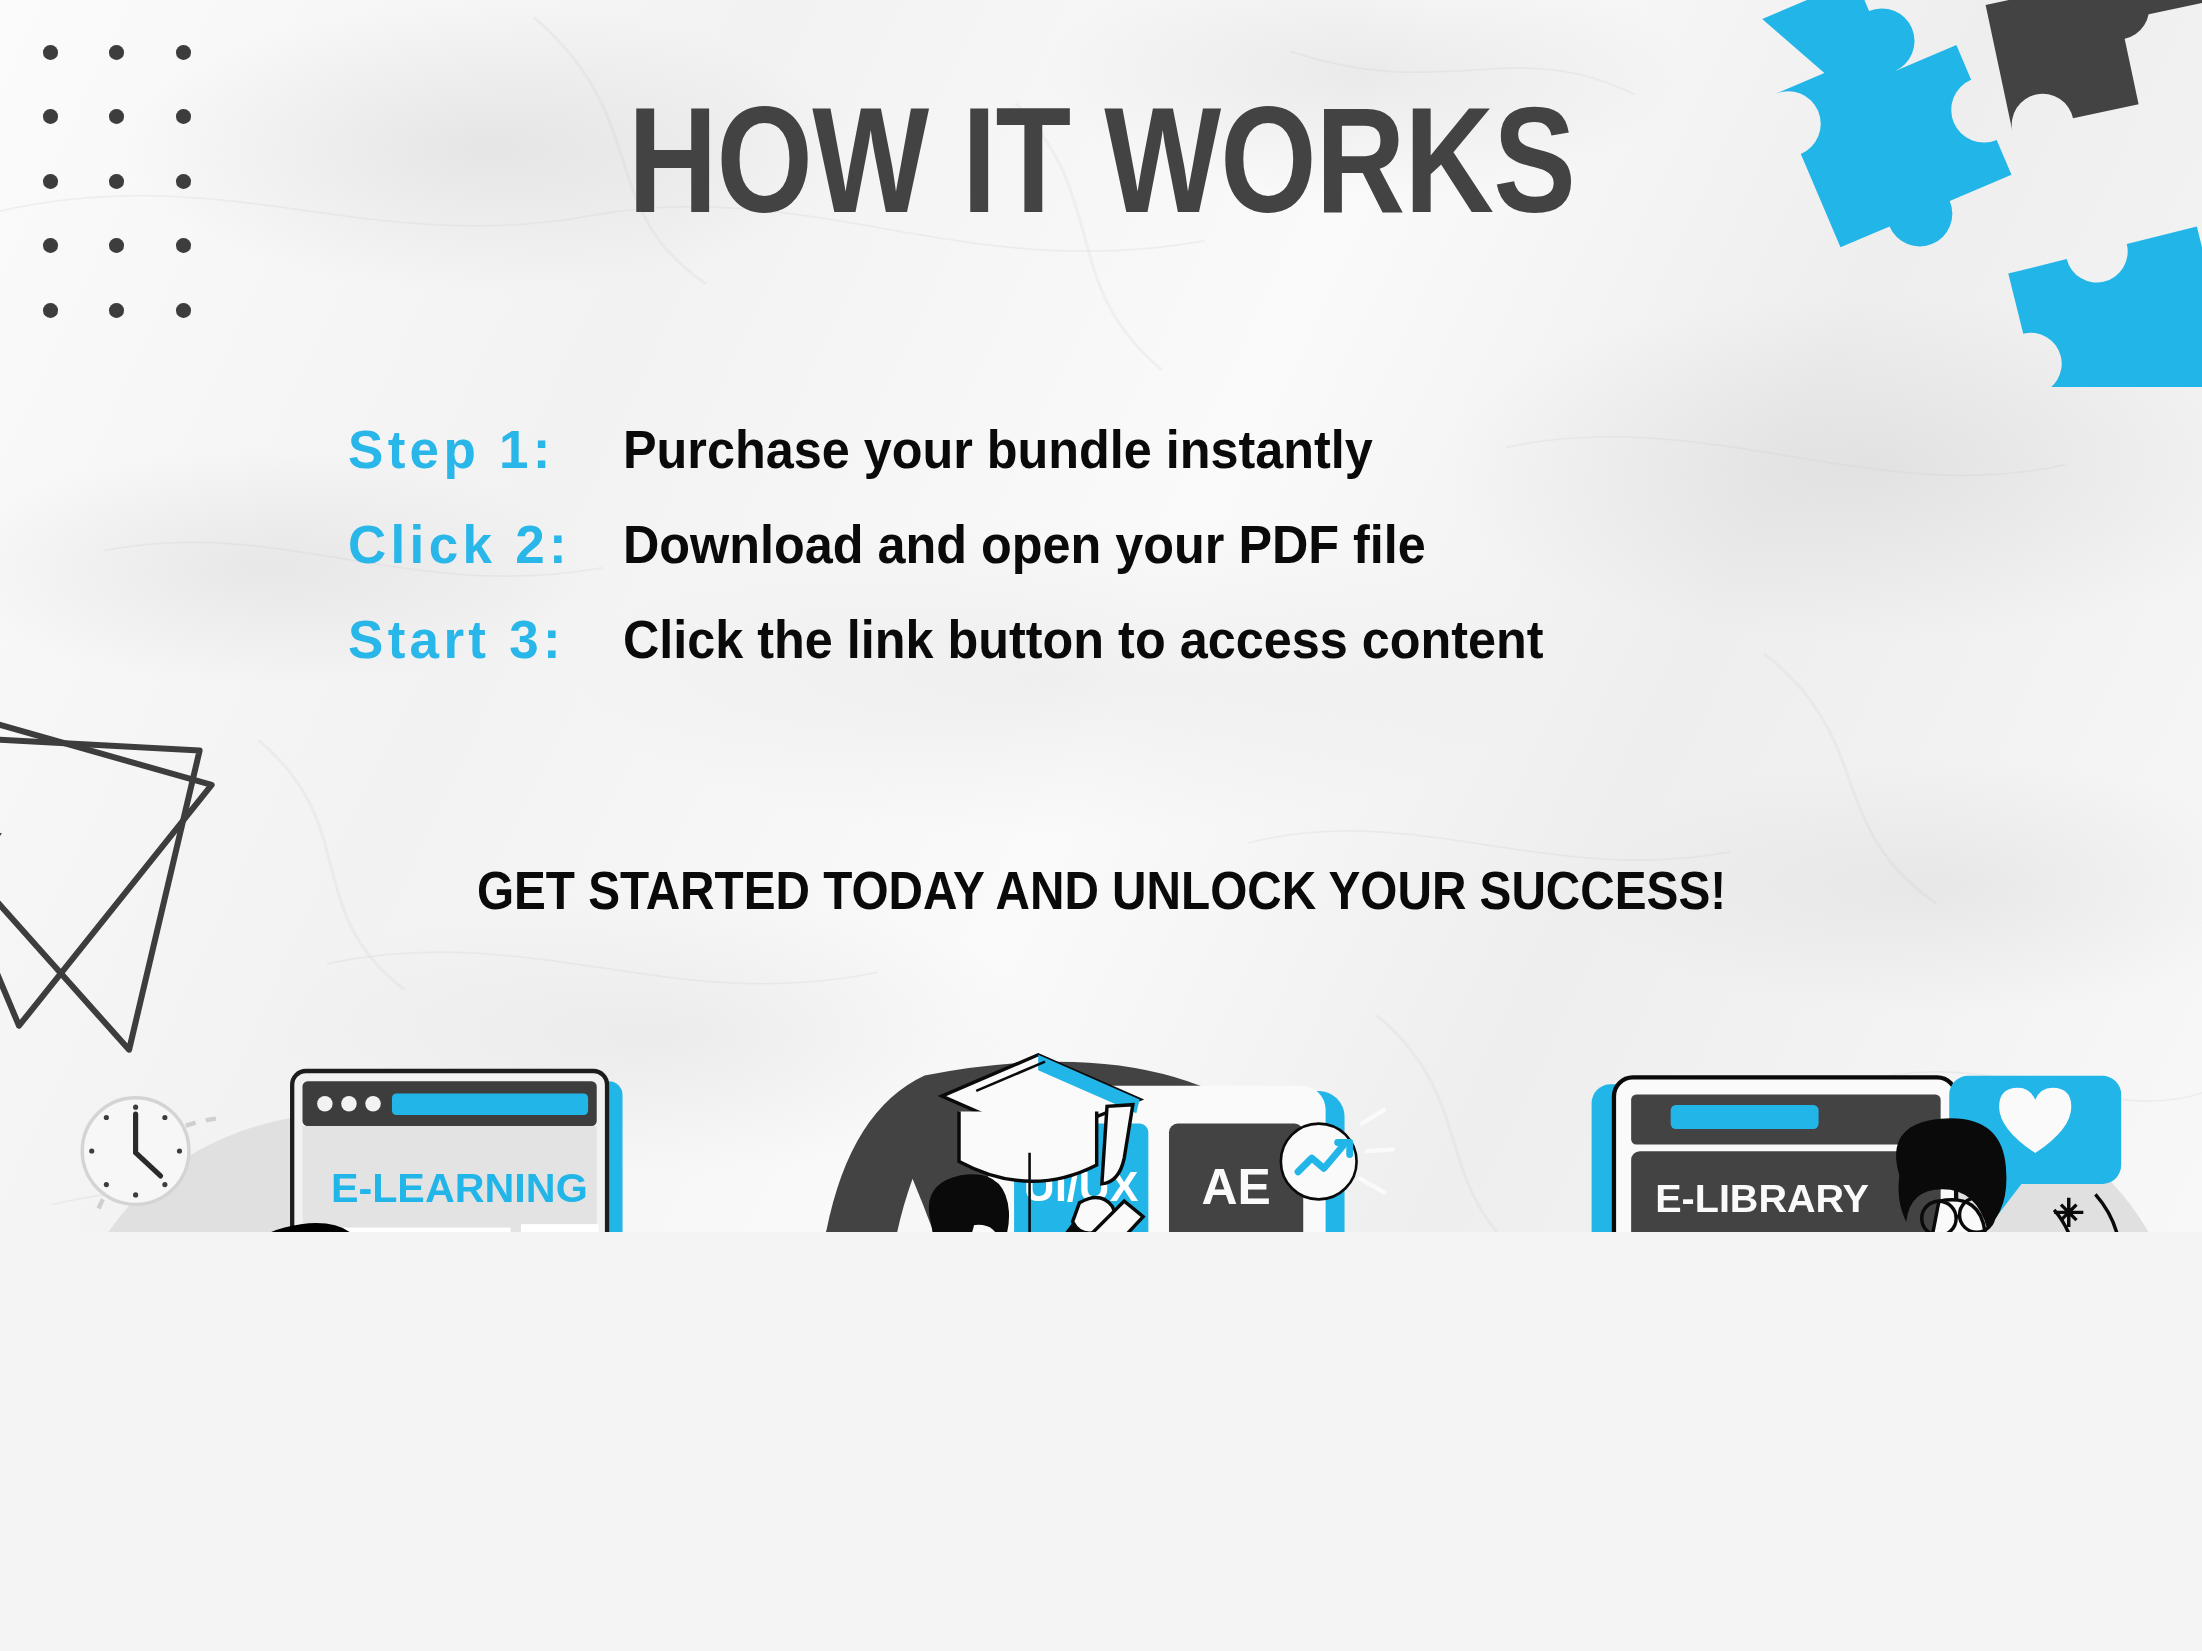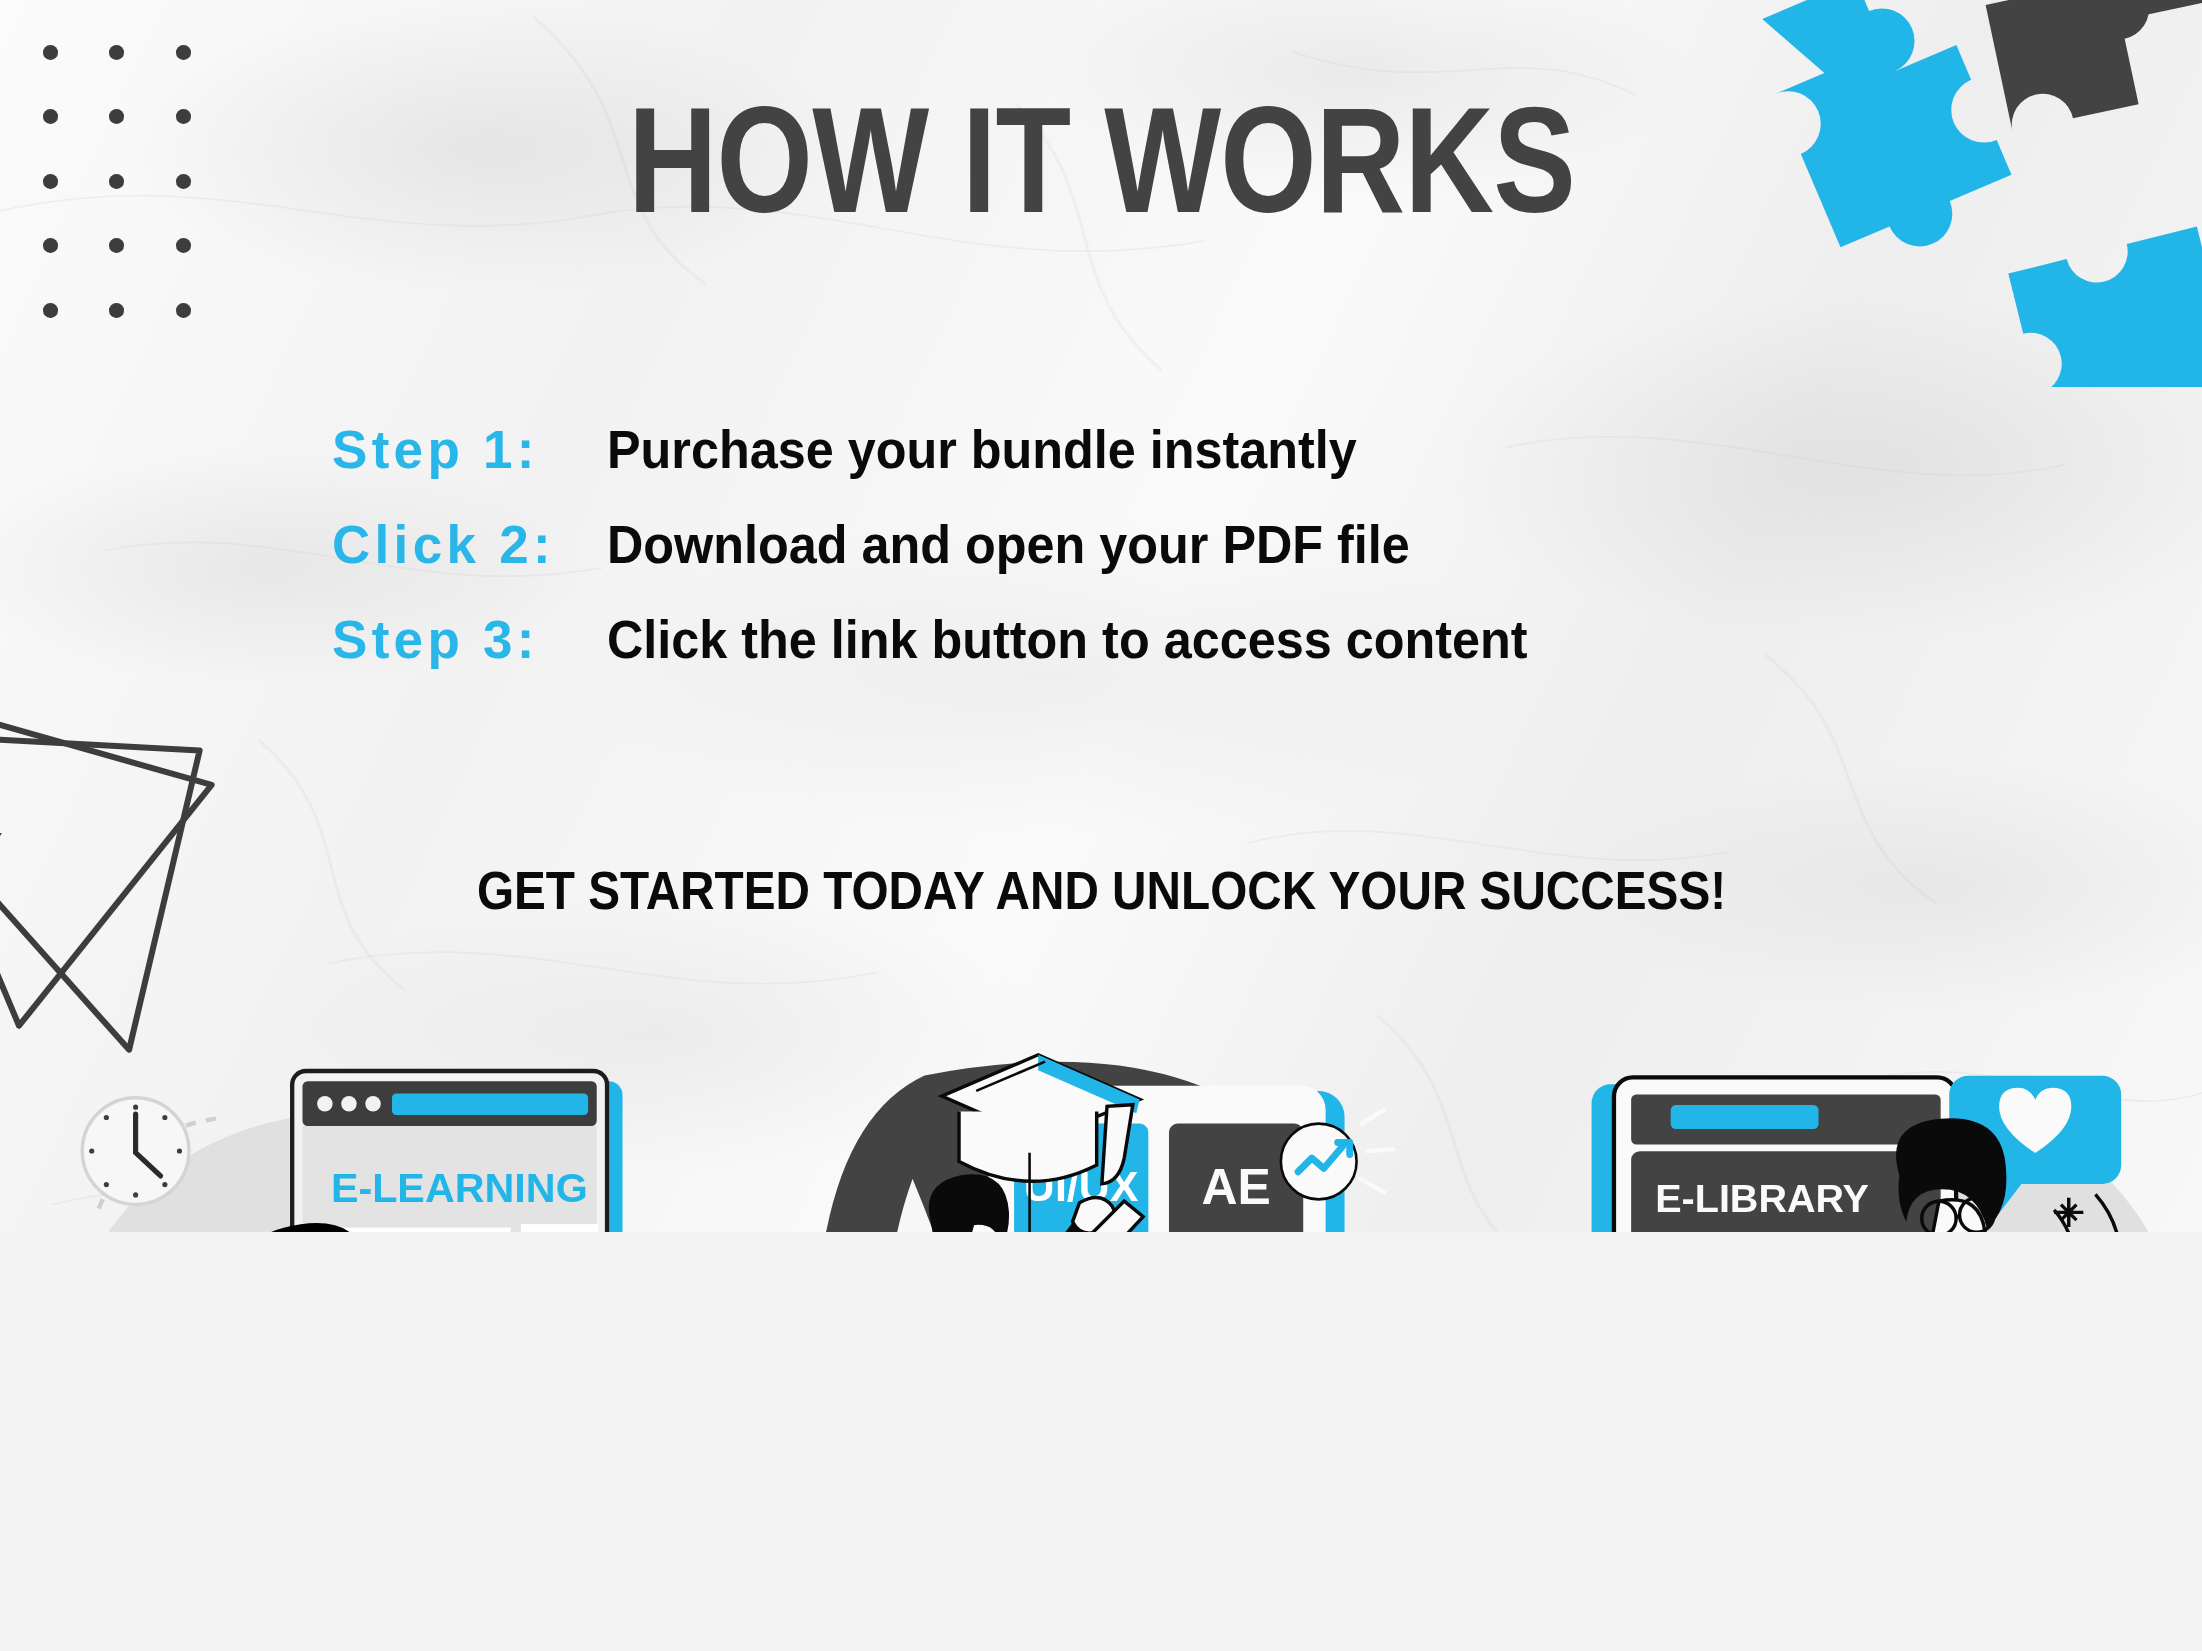--- a/index.html
+++ b/index.html
@@ -40,7 +40,7 @@
   }
 
   
-  .steps{position:absolute;left:332px;top:419px;}
+  .steps{position:absolute;left:348px;top:419px;}
   .step-row{display:flex;align-items:baseline;height:95px;}
   .step-label{
     color:#29b6e8;font-weight:bold;font-size:53px;letter-spacing:4.3px;

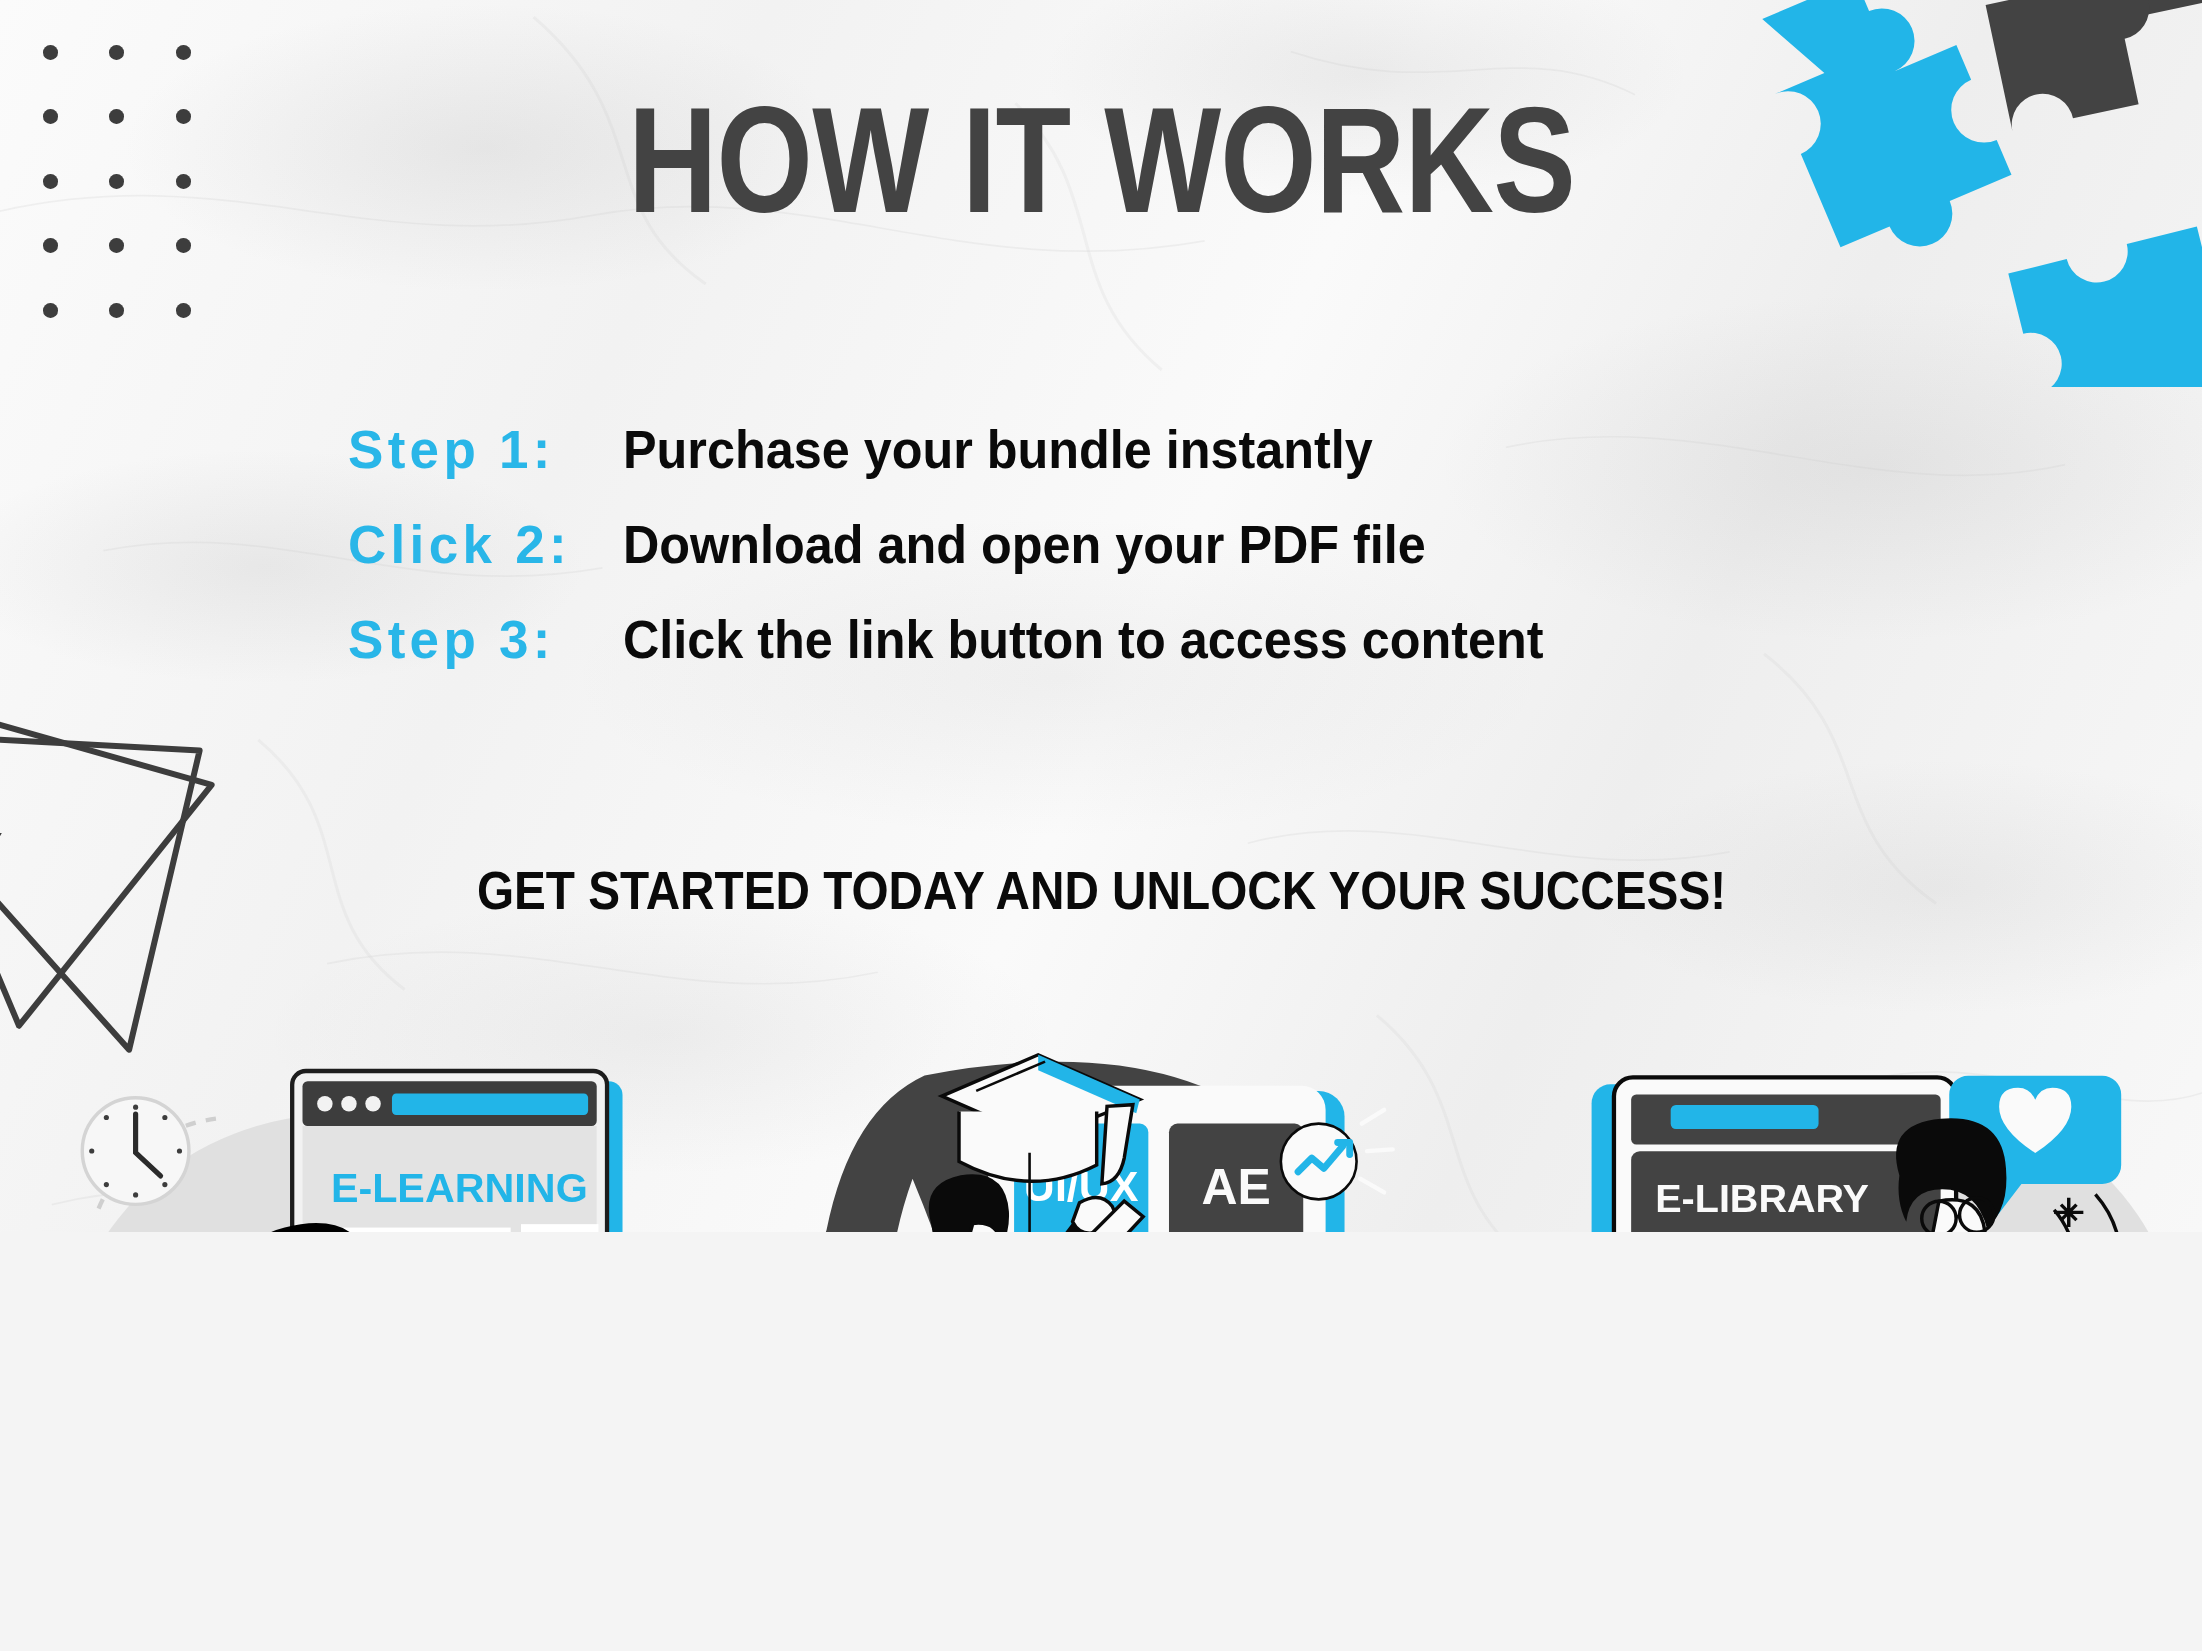--- a/index.html
+++ b/index.html
@@ -144,7 +144,7 @@
       <span class="step-text">Download and open your PDF file</span>
     </div>
     <div class="step-row">
-      <span class="step-label">Step 3:</span>
+      <span class="step-label">Start 3:</span>
       <span class="step-text">Click the link button to access content</span>
     </div>
   </div>

